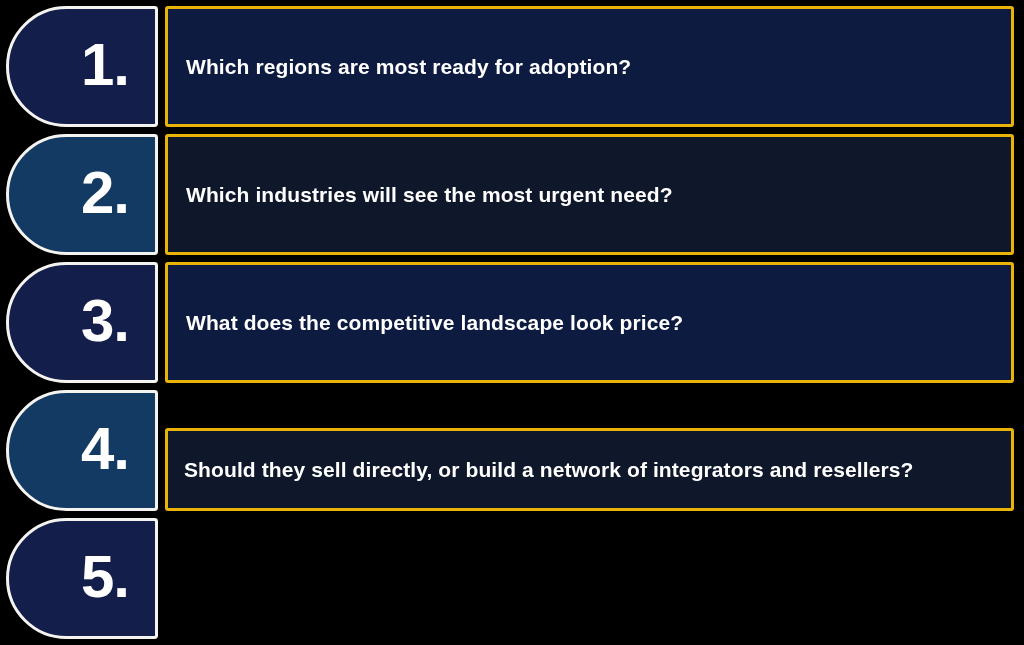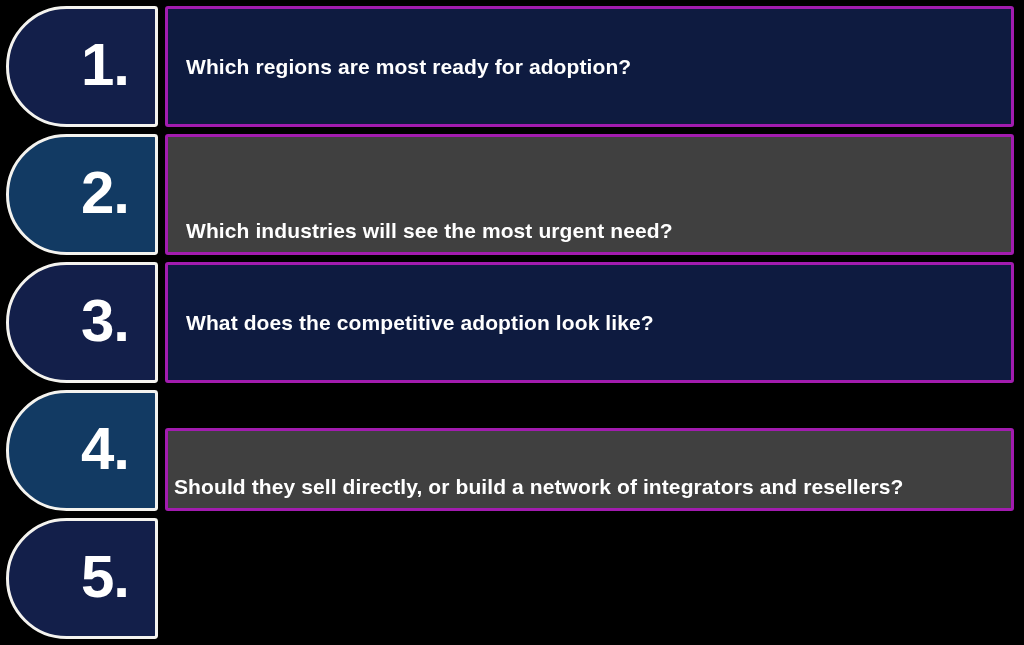--- a/index.html
+++ b/index.html
@@ -66,7 +66,7 @@
     position: relative;
     flex: 1 1 auto;
     box-sizing: border-box;
-    border: 3px solid #a21caf;
+    border: 3px solid #eab308;
     border-radius: 3px;
     display: flex;
     flex-direction: column;

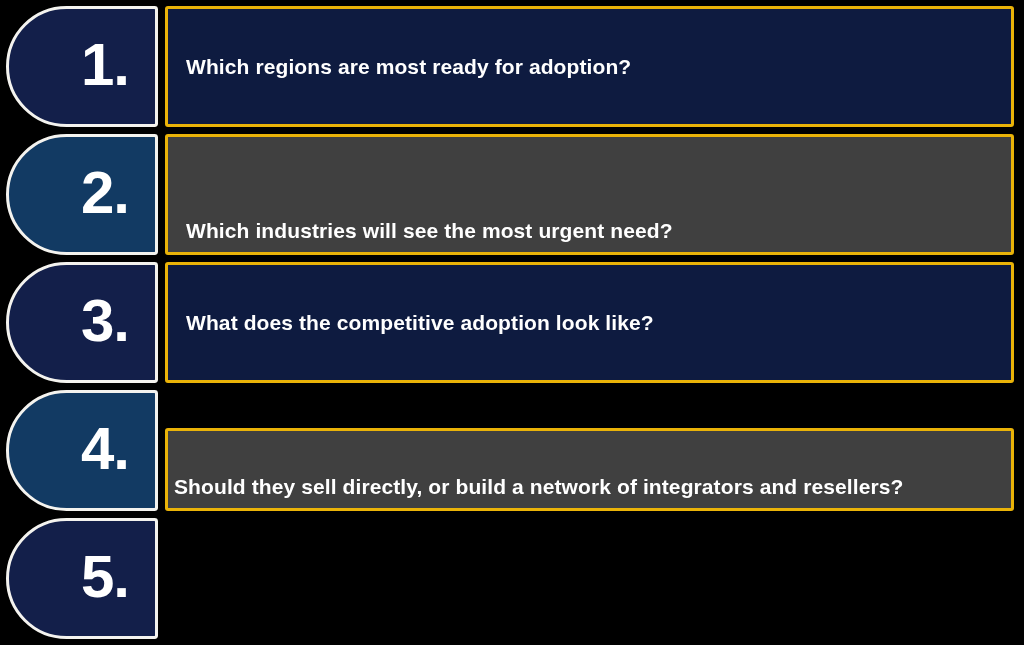--- a/index.html
+++ b/index.html
@@ -87,7 +87,7 @@
   .tone-dark  .badge  { background: #131f4a; }
   .tone-dark  .panel  { background: #0e1b40; }
   .tone-light .badge  { background: #123a63; }
-  .tone-light .panel  { background: #404040; justify-content: flex-end; }
+  .tone-light .panel  { background: #0f172a; }
 
   
   .row-4 .panel { padding-left: 6px; margin-top: 38px; }

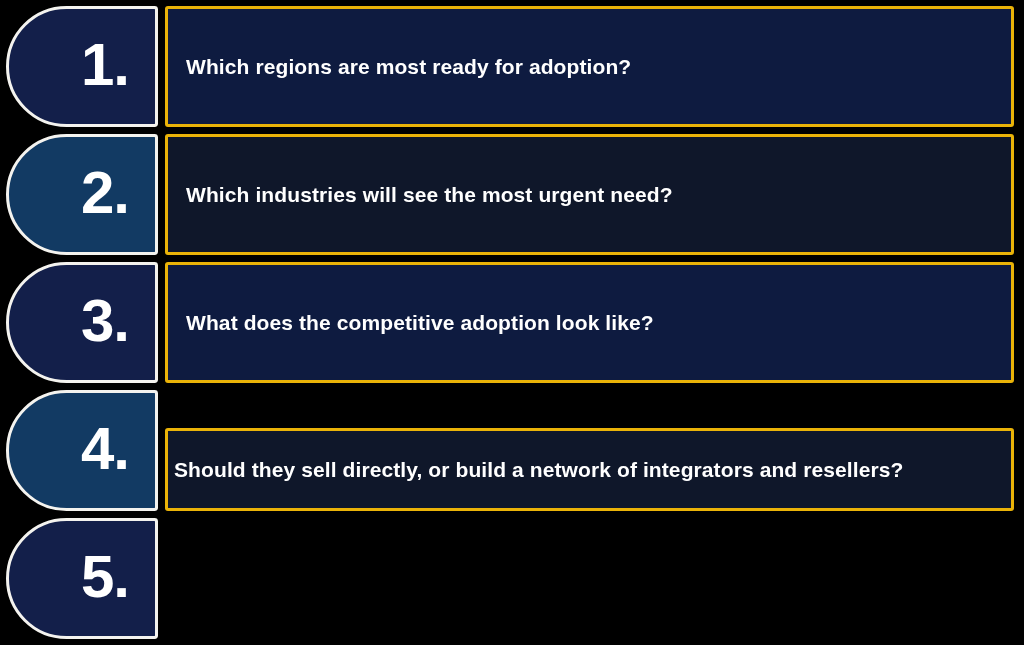--- a/index.html
+++ b/index.html
@@ -120,7 +120,7 @@
       <span class="badge-number">3.</span>
     </div>
     <div class="panel">
-      <span class="panel-text">What does the competitive adoption look like?</span>
+      <span class="panel-text">What does the competitive landscape look price?</span>
     </div>
   </div>
 

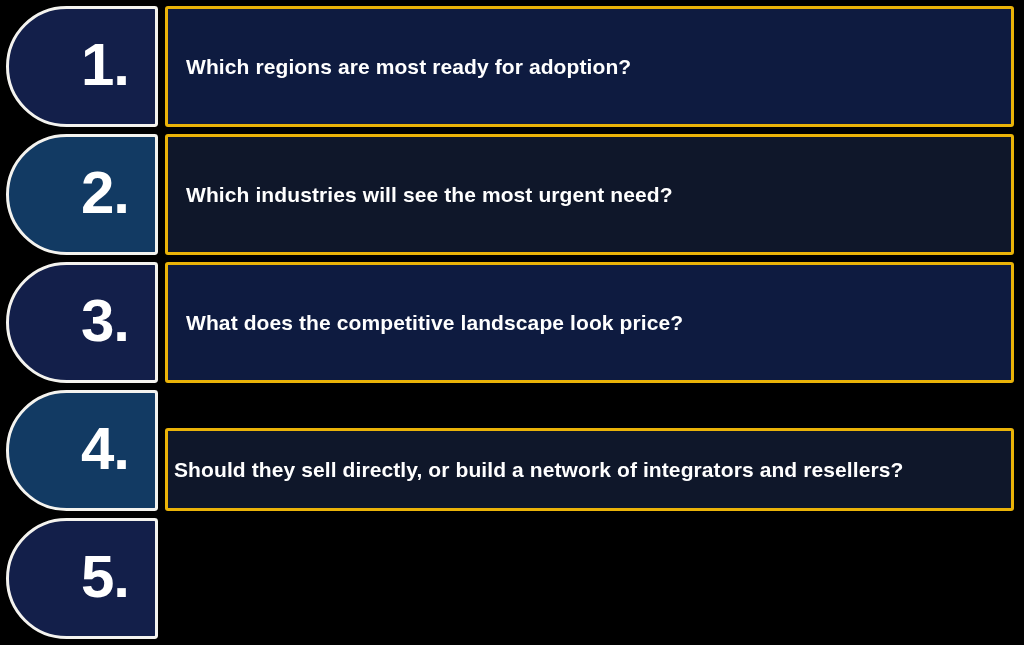--- a/index.html
+++ b/index.html
@@ -90,7 +90,7 @@
   .tone-light .panel  { background: #0f172a; }
 
   
-  .row-4 .panel { padding-left: 6px; margin-top: 38px; }
+  .row-4 .panel { padding-left: 16px; margin-top: 38px; }
 </style>
 </head>
 <body>

